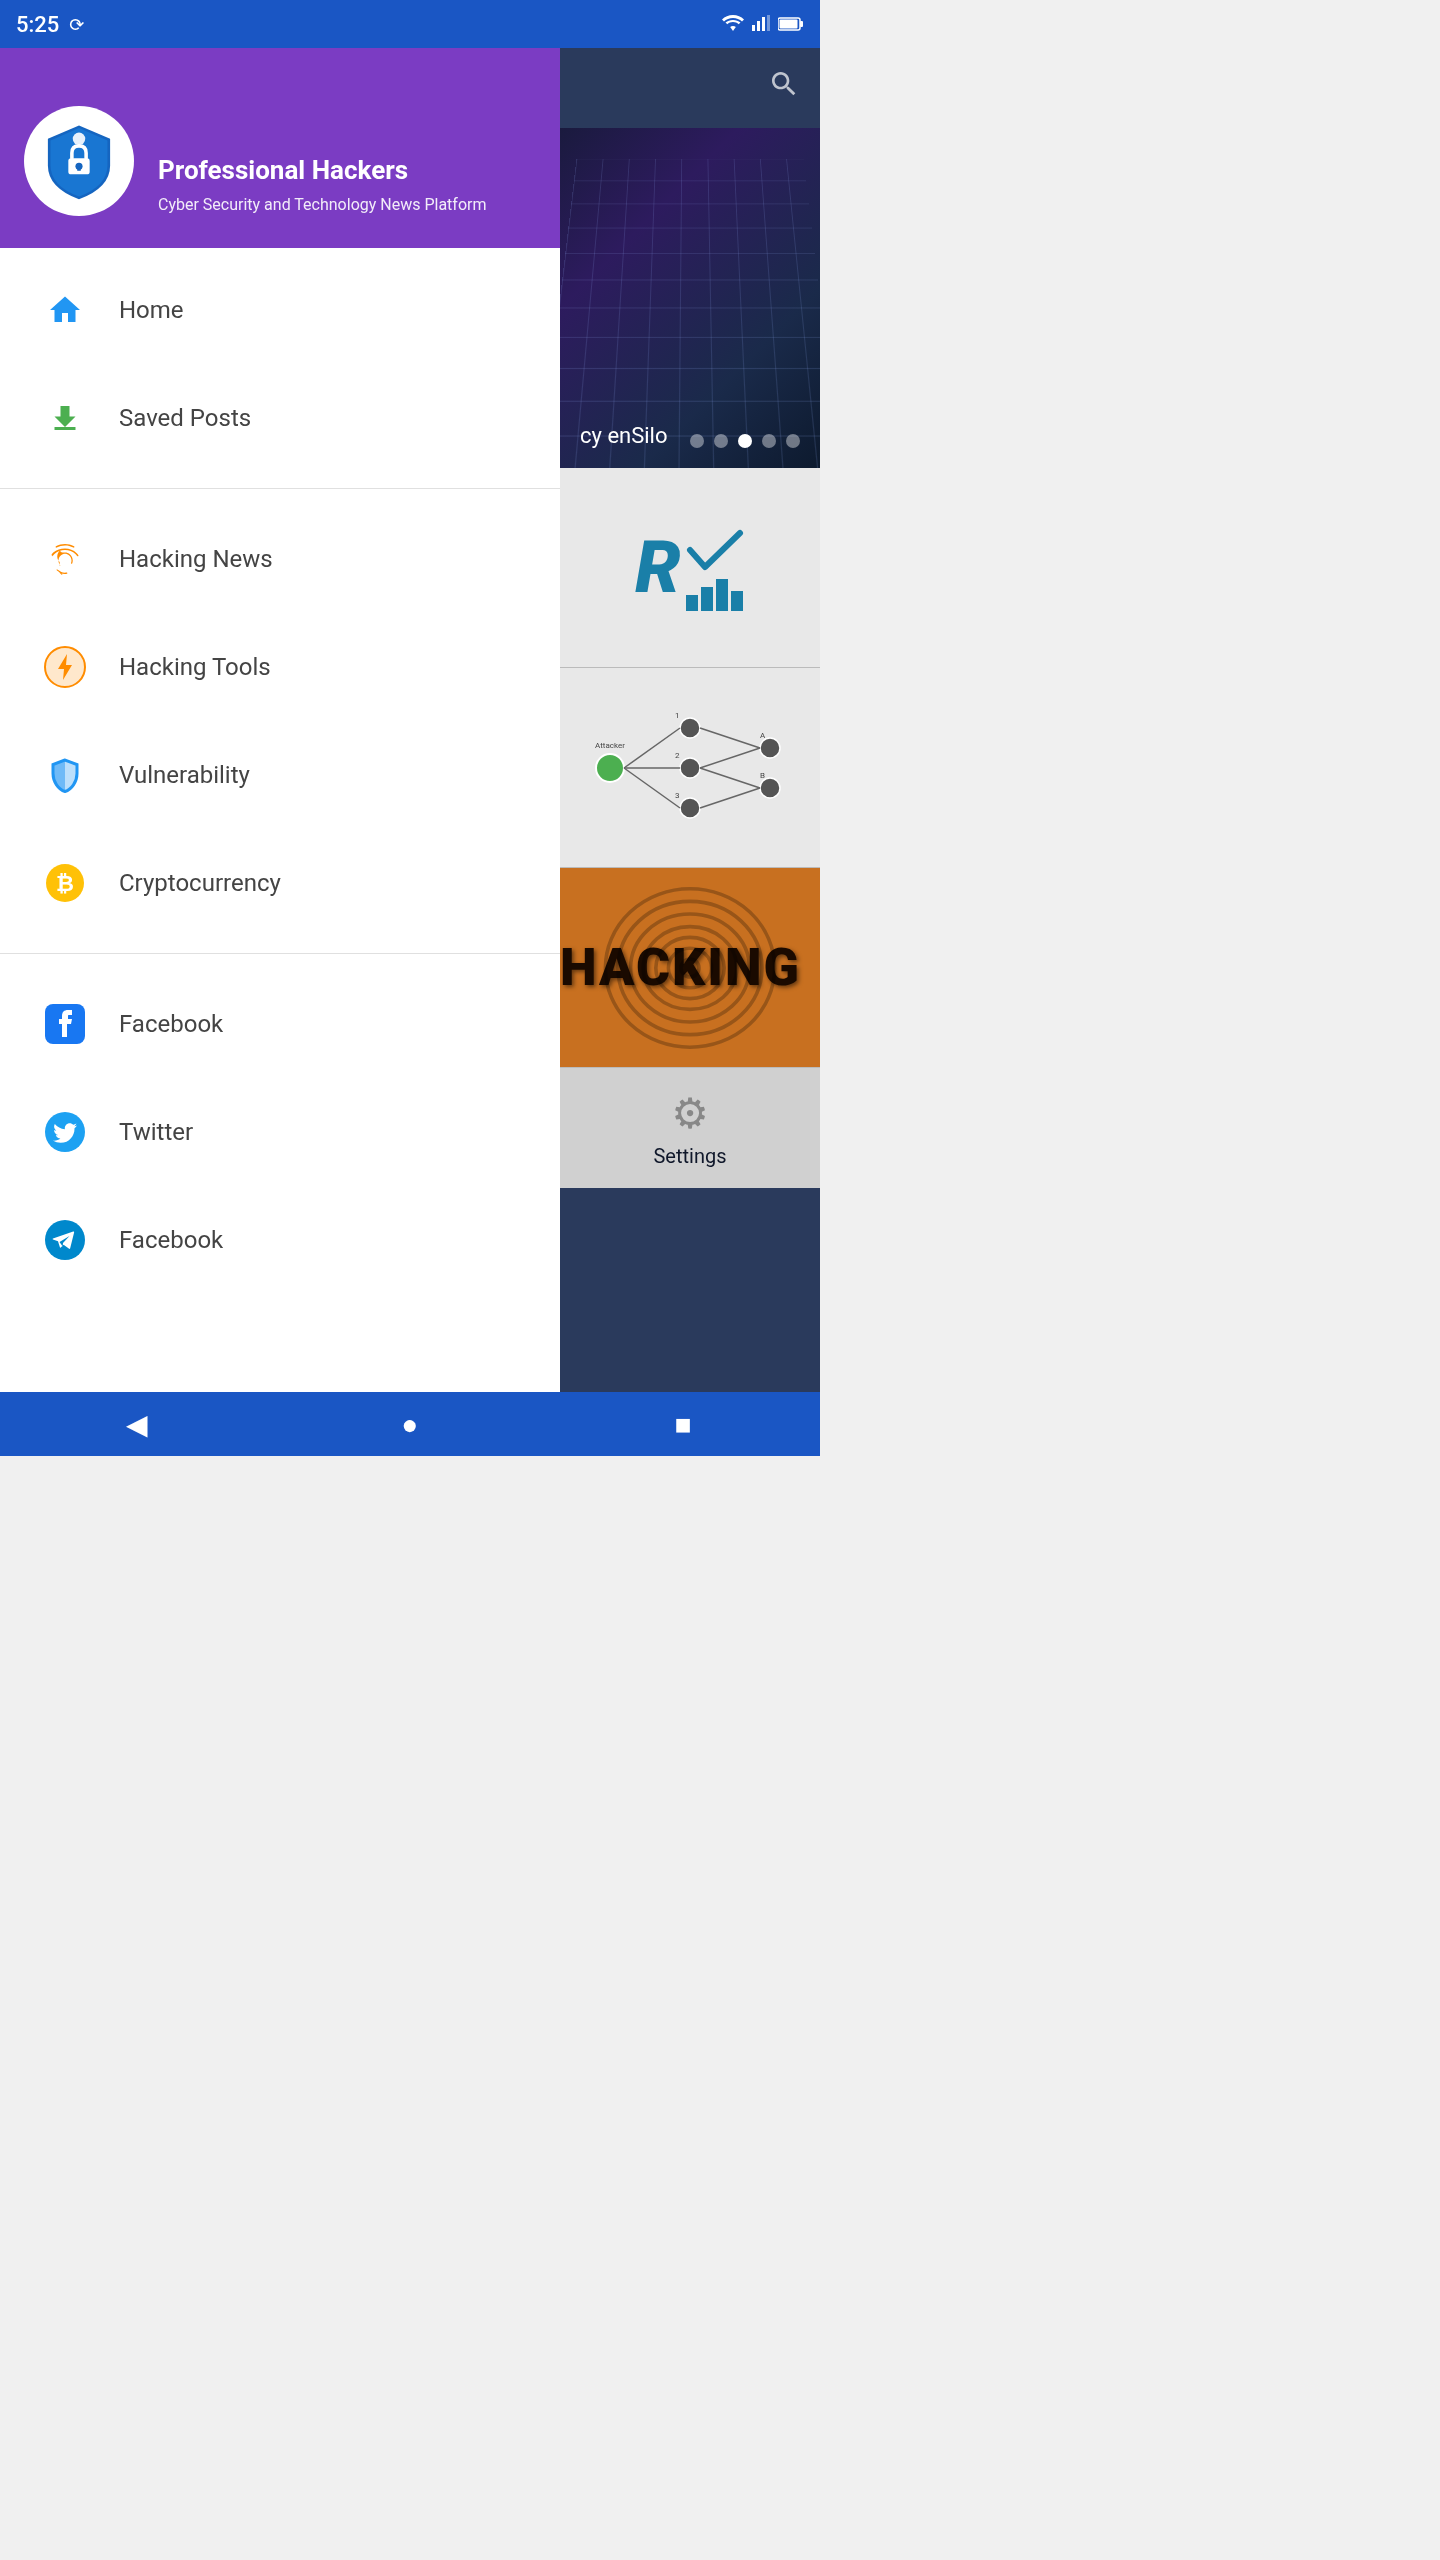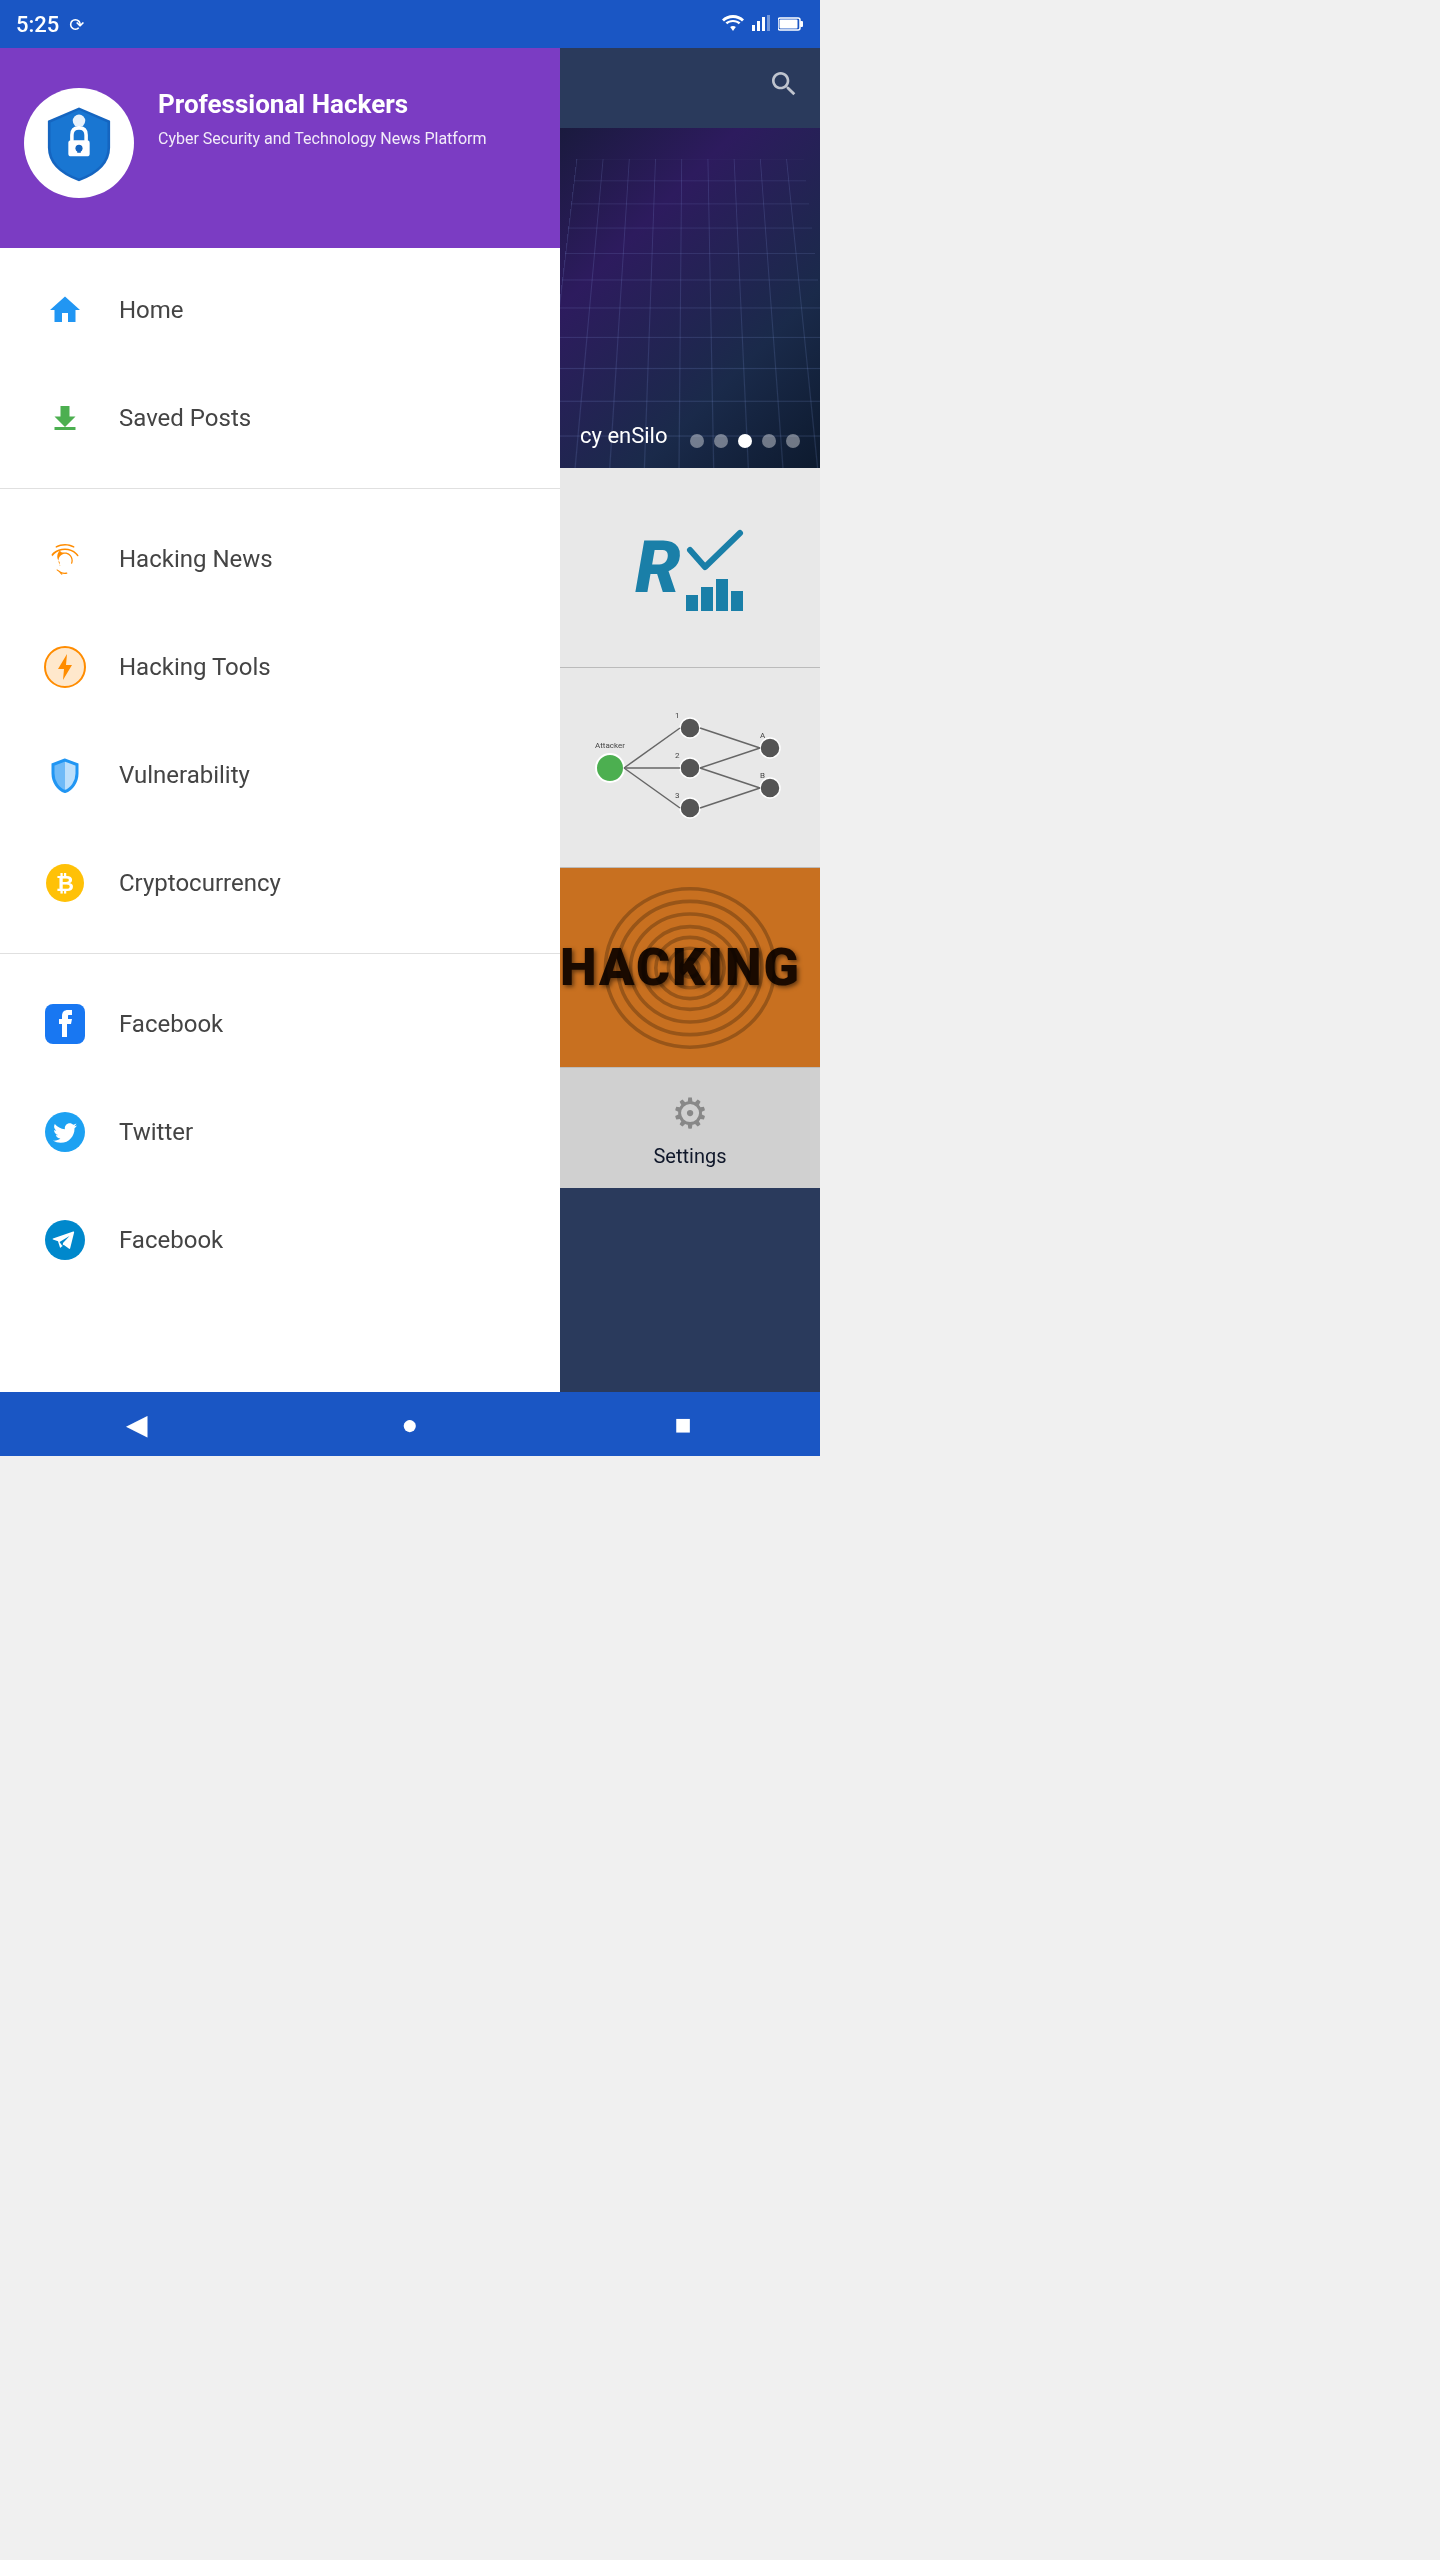--- a/index.html
+++ b/index.html
@@ -77,7 +77,7 @@
       background: #7b3cc3;
       padding: 40px 36px 32px 24px;
       display: flex;
-      align-items: flex-start;
+      align-items: flex-end;
       gap: 24px;
       min-height: 200px;
     }

